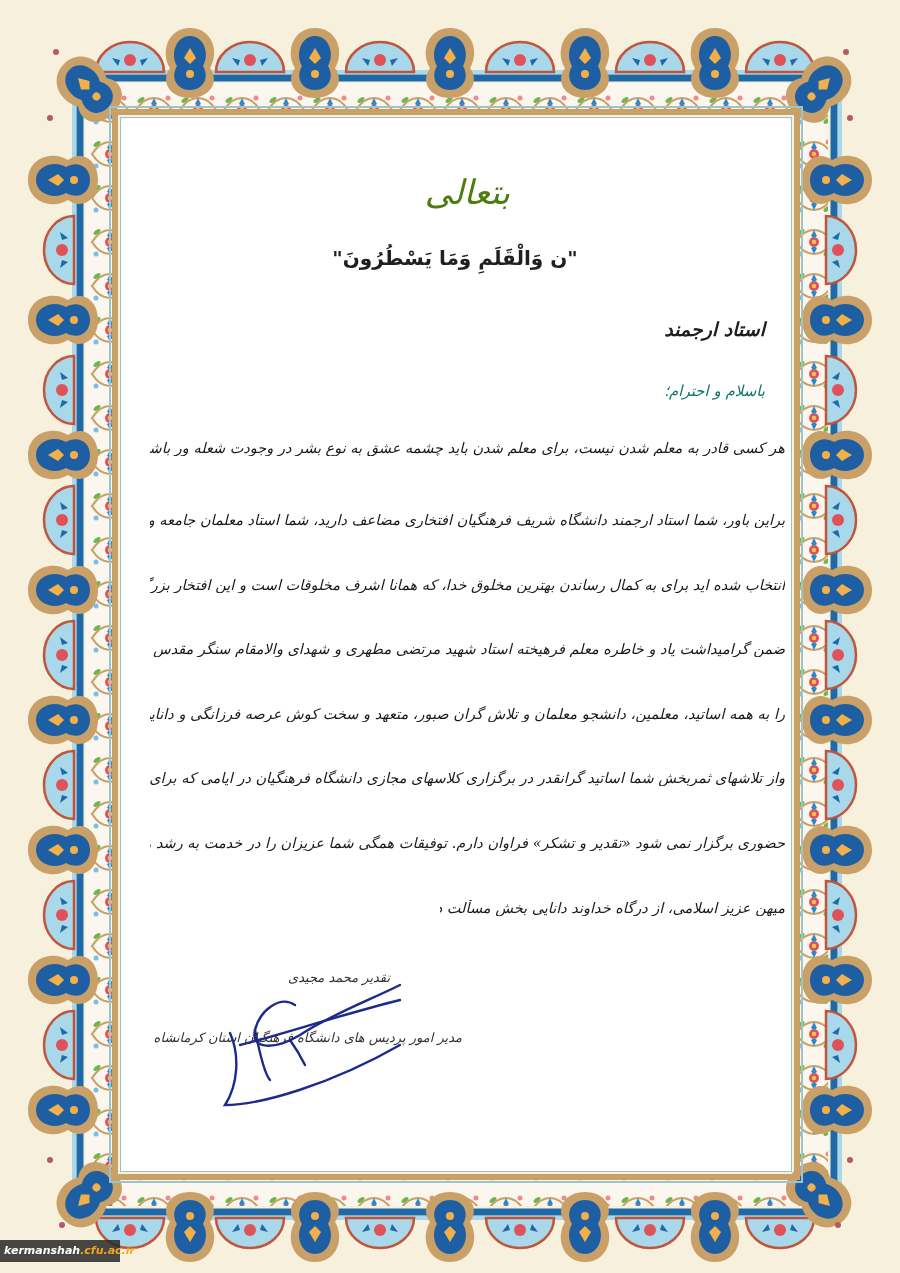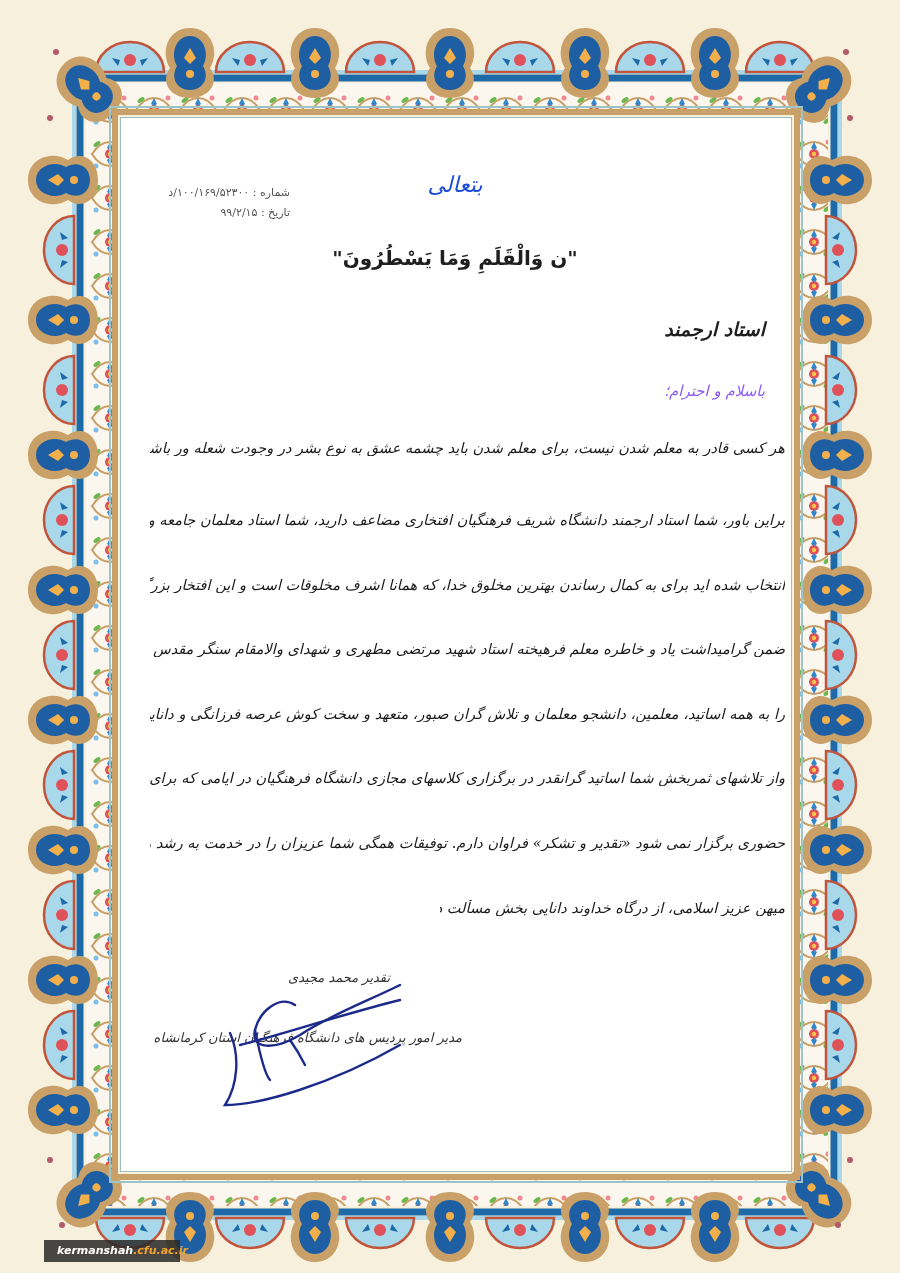--- a/index.html
+++ b/index.html
@@ -194,16 +194,6 @@
 
   <div class="bismillah">بتعالی</div>
 
-  <div class="meta">
-    <div>
-      <span>شماره :</span>
-      <span>۱۰۰/۱۶۹/۵۲۳۰۰/د</span>
-    </div>
-    <div>
-      <span>تاریخ :</span>
-      <span>۹۹/۲/۱۵</span>
-    </div>
-  </div>
 
   <div class="verse">"ن وَالْقَلَمِ وَمَا يَسْطُرُونَ"</div>
 

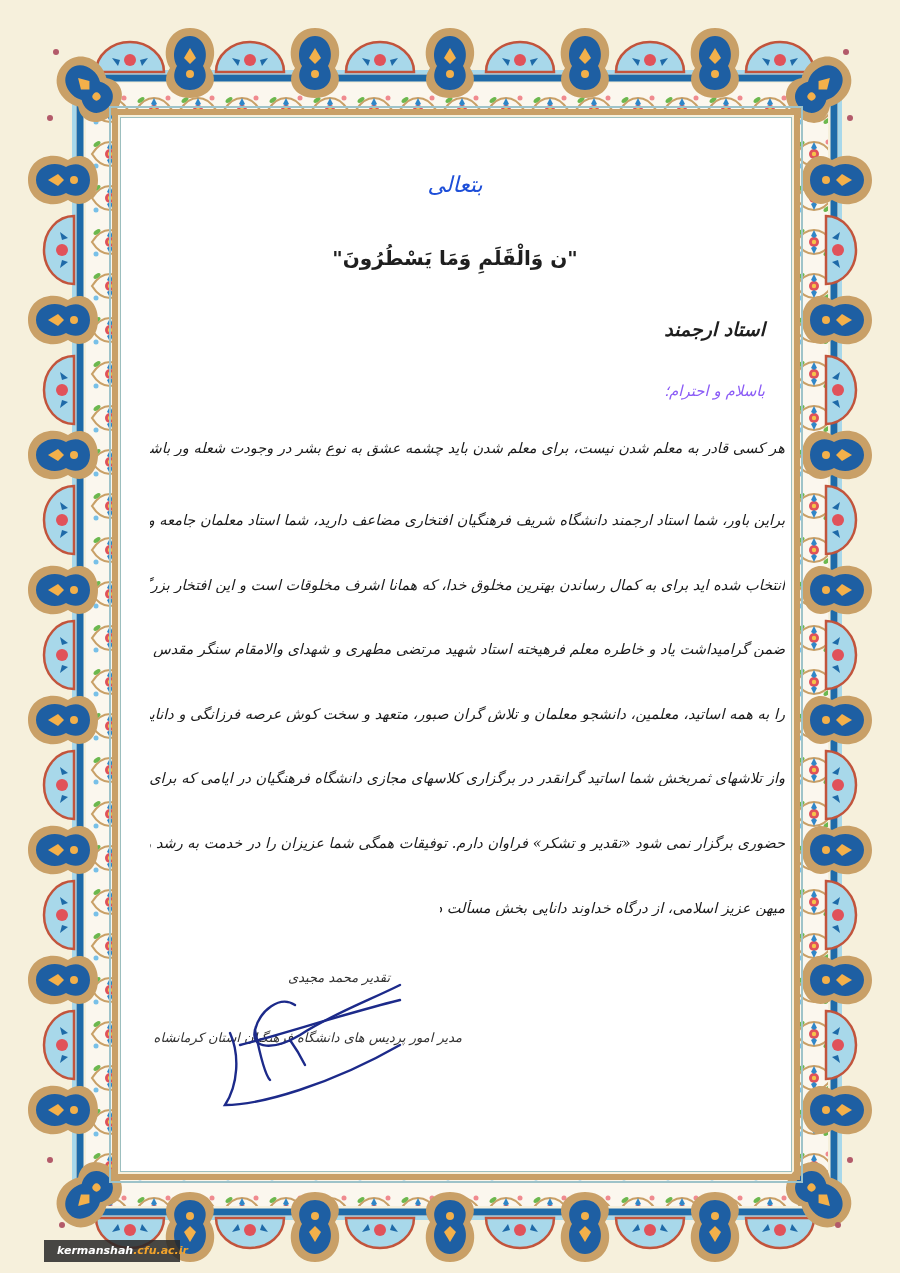--- a/index.html
+++ b/index.html
@@ -26,8 +26,8 @@
   }
 
   .bismillah {
-    position: absolute; left: 400px; top: 172px; width: 110px; text-align: center;
-    font-family: "DejaVu Serif", serif; font-size: 22px; color: #1d4ed8;
+    position: absolute; left: 400px; top: 172px; width: 110px; text-align: right;
+    font-family: "DejaVu Serif", serif; font-size: 34px; color: #4d7c0f;
     font-style: italic; direction: rtl;
   }
   .meta {

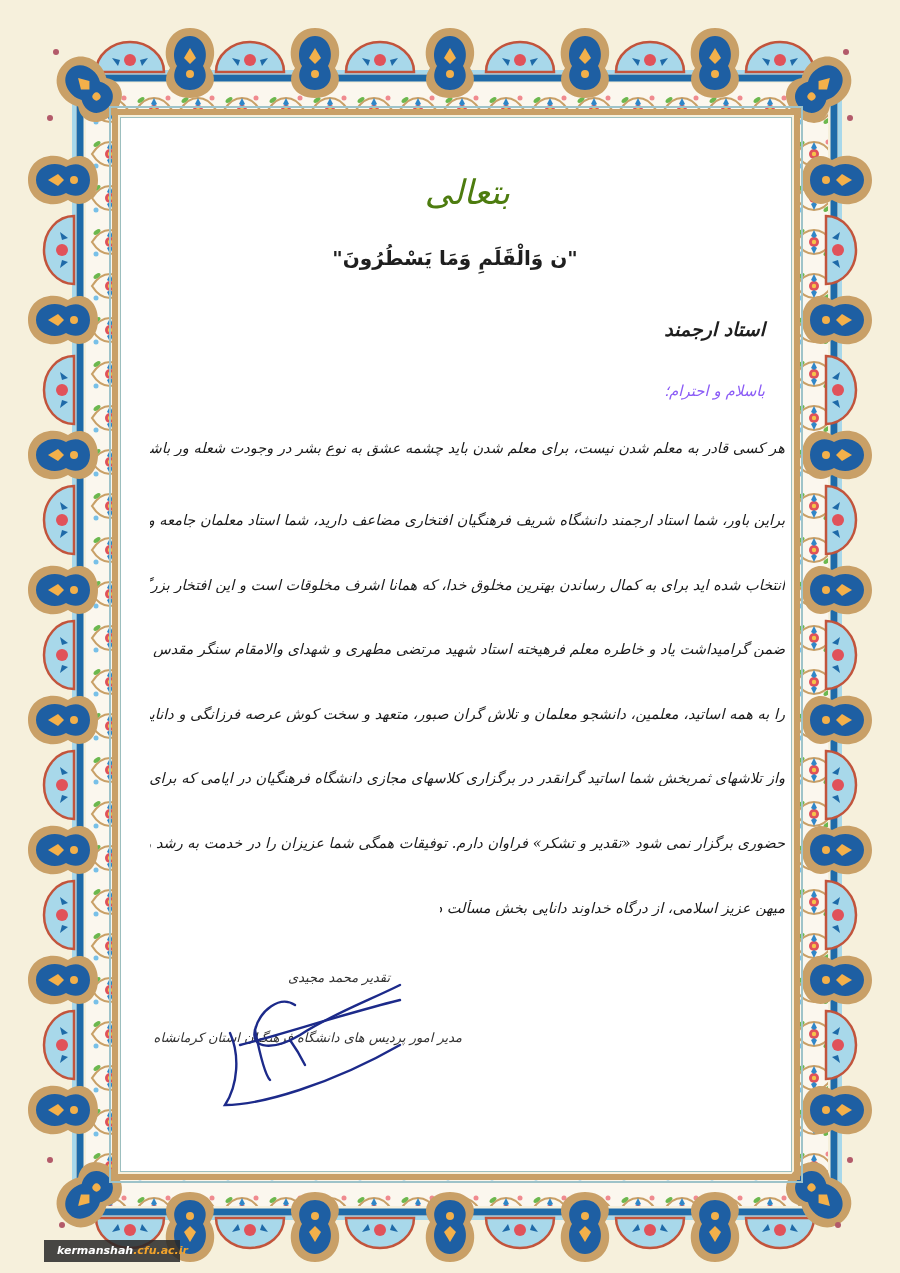--- a/index.html
+++ b/index.html
@@ -45,7 +45,7 @@
   }
   .greeting {
     position: absolute; right: 135px; top: 382px; direction: rtl; text-align: right;
-    font-family: "DejaVu Serif", serif; font-style: italic; font-size: 15px; color: #8b5cf6;
+    font-family: "DejaVu Serif", serif; font-style: italic; font-size: 15px; color: #0f766e;
   }
   .body-text {
     position: absolute; left: 150px; width: 635px; direction: rtl; text-align: justify;

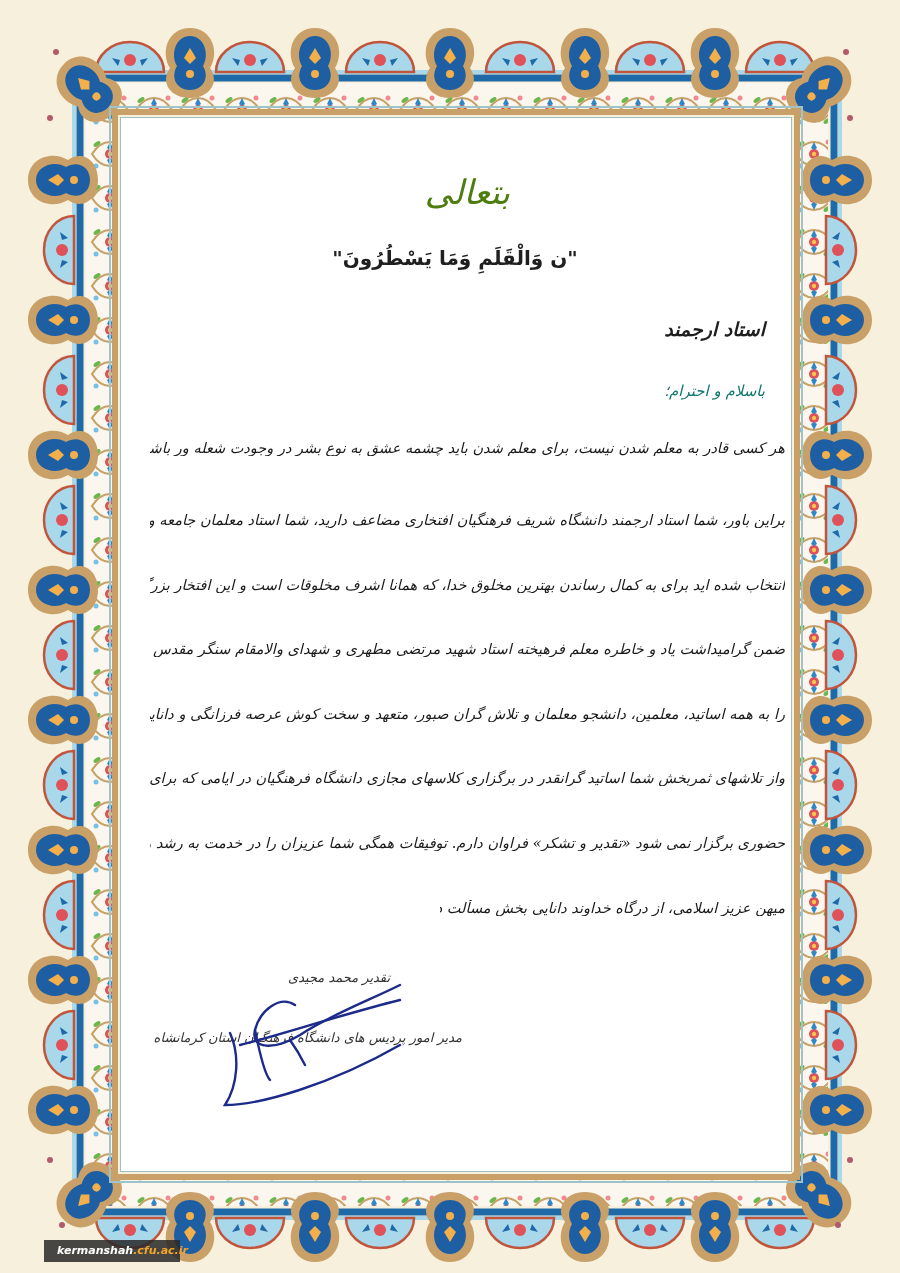--- a/index.html
+++ b/index.html
@@ -64,10 +64,10 @@
   .signature { position: absolute; left: 200px; top: 975px; width: 230px; height: 140px; }
 
   .watermark {
-    position: absolute; left: 0; top: 1240px; height: 22px; width: 136px;
+    position: absolute; left: 0; top: 1240px; height: 22px; width: 120px;
     background: rgba(40,40,40,0.85);
     font-family: "DejaVu Sans", sans-serif; font-weight: bold; font-style: italic; font-size: 11px;
-    line-height: 22px; padding-left: 13px; box-sizing: border-box; margin-left: 44px;
+    line-height: 22px; padding-left: 4px; box-sizing: border-box;
   }
   .wm-a { color: #ffffff; }
   .wm-b { color: #f2a32b; }

